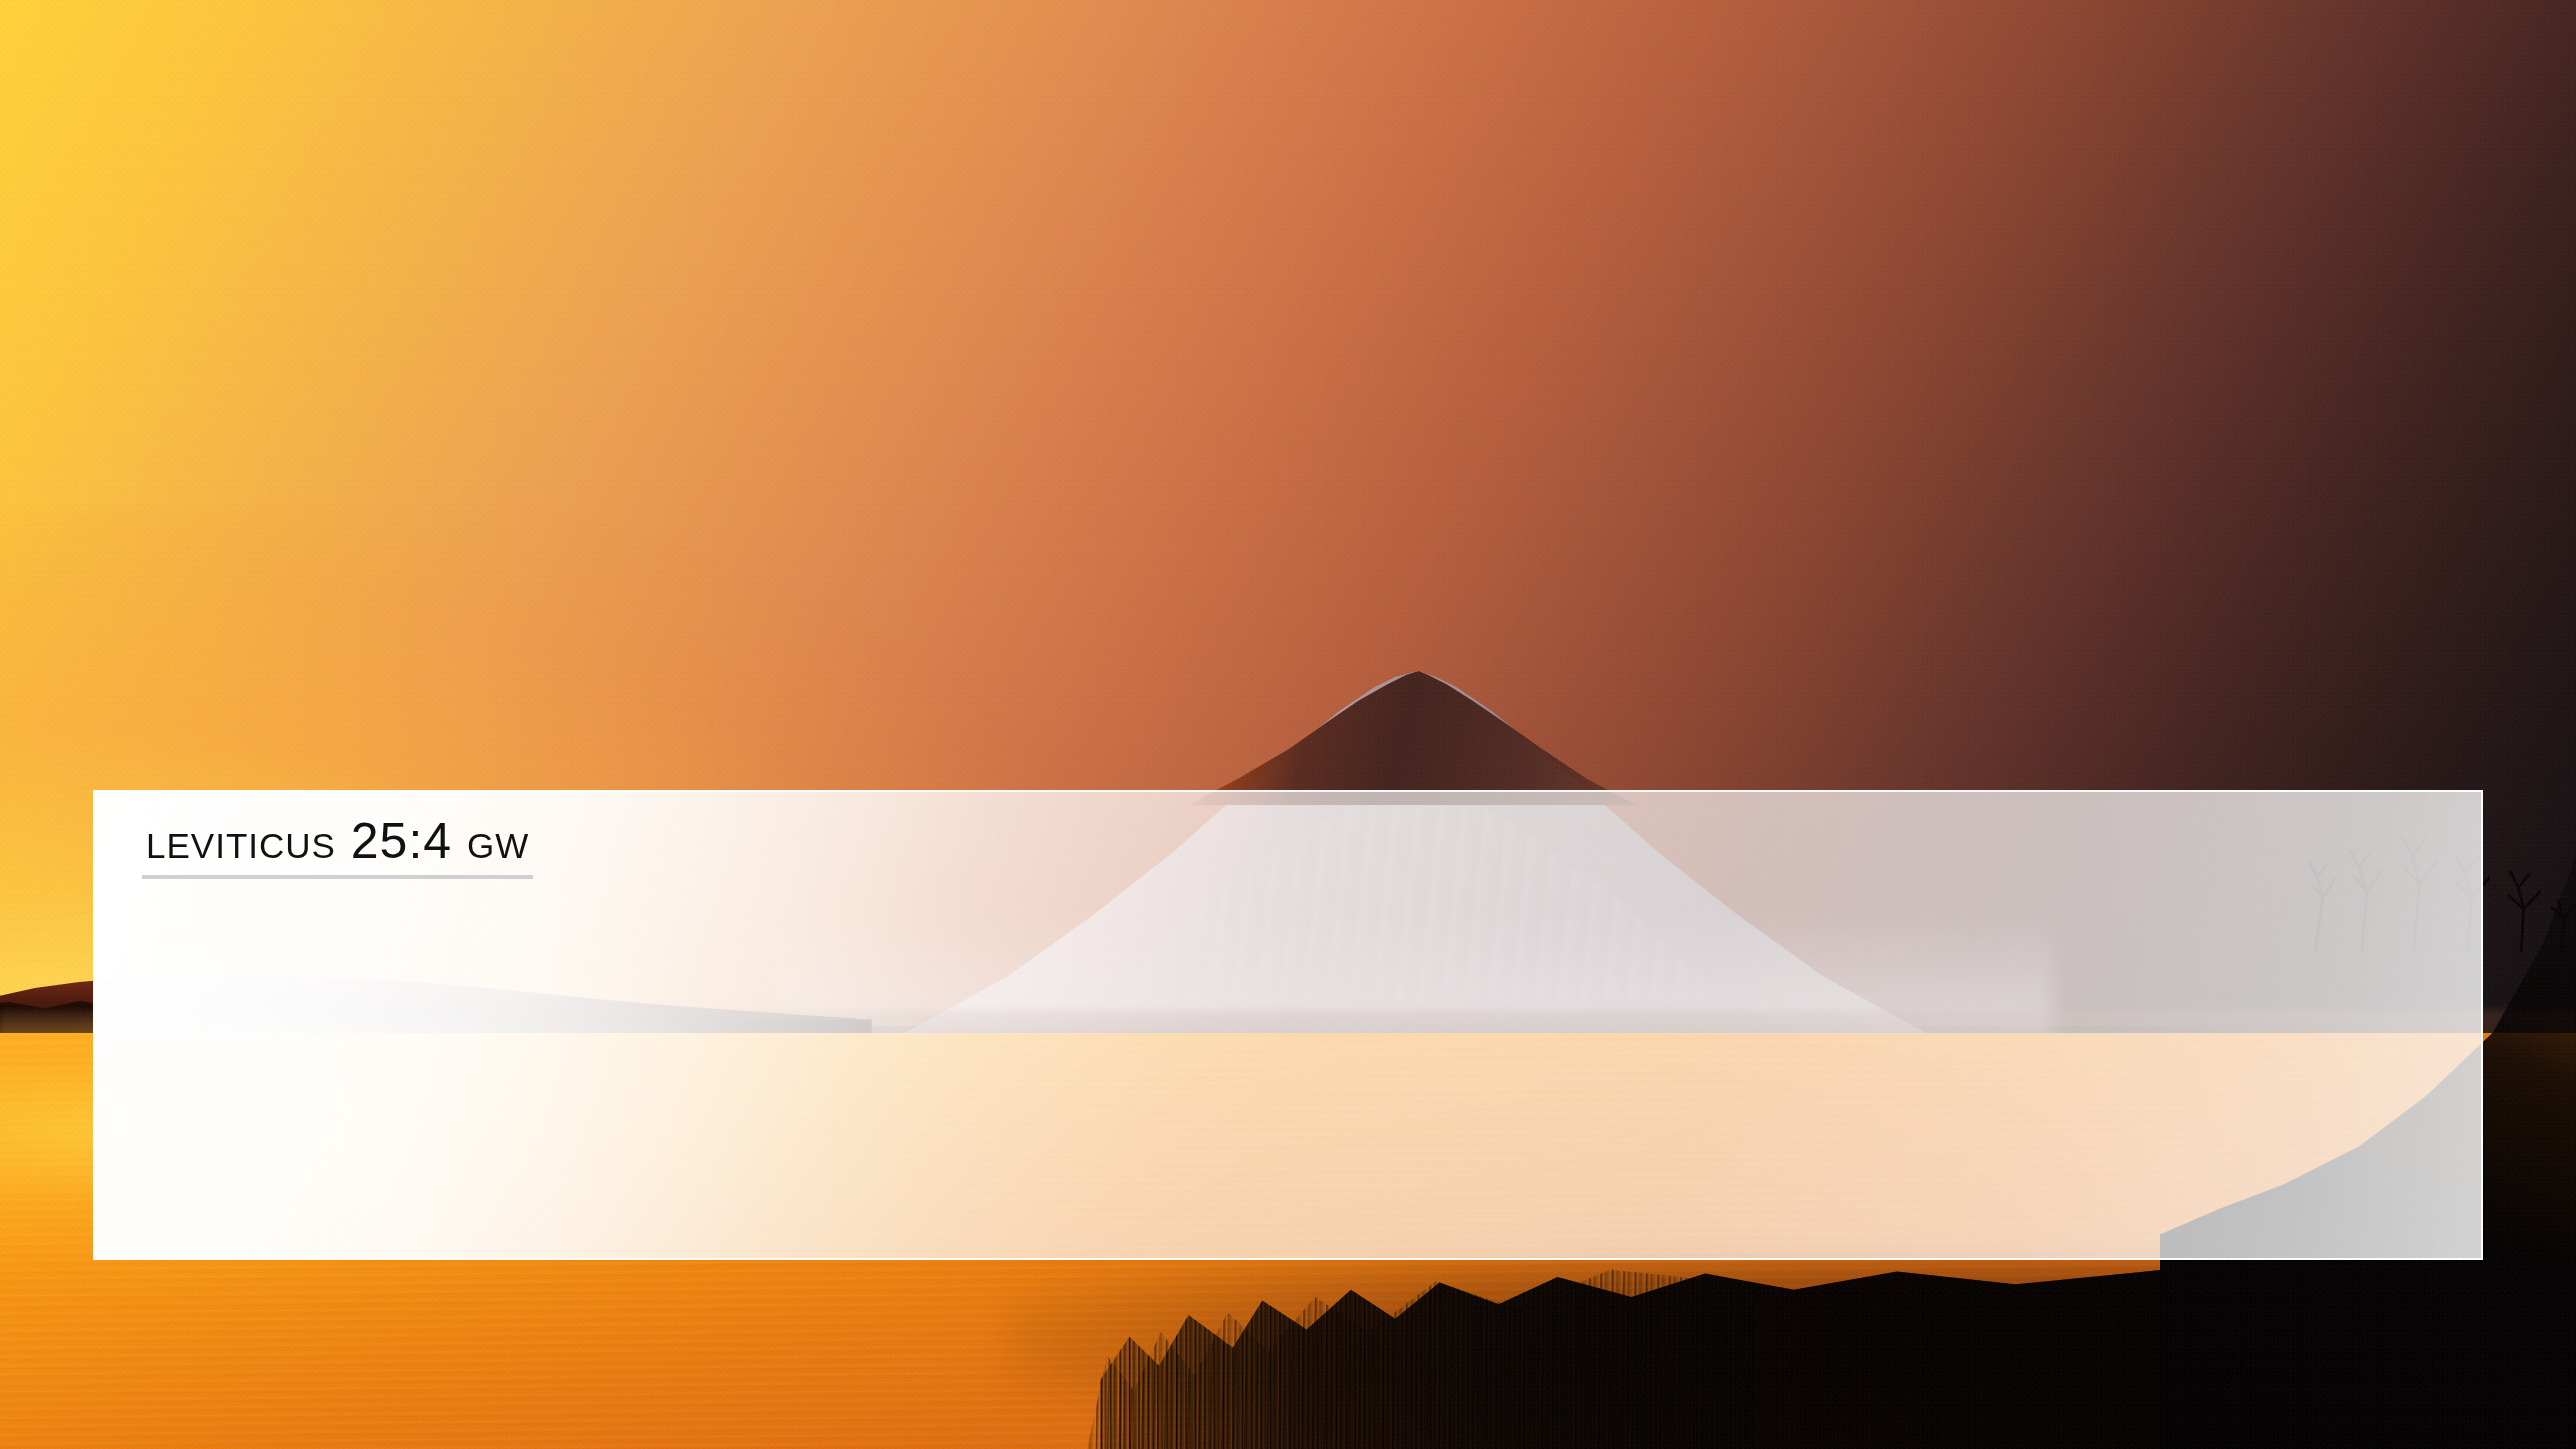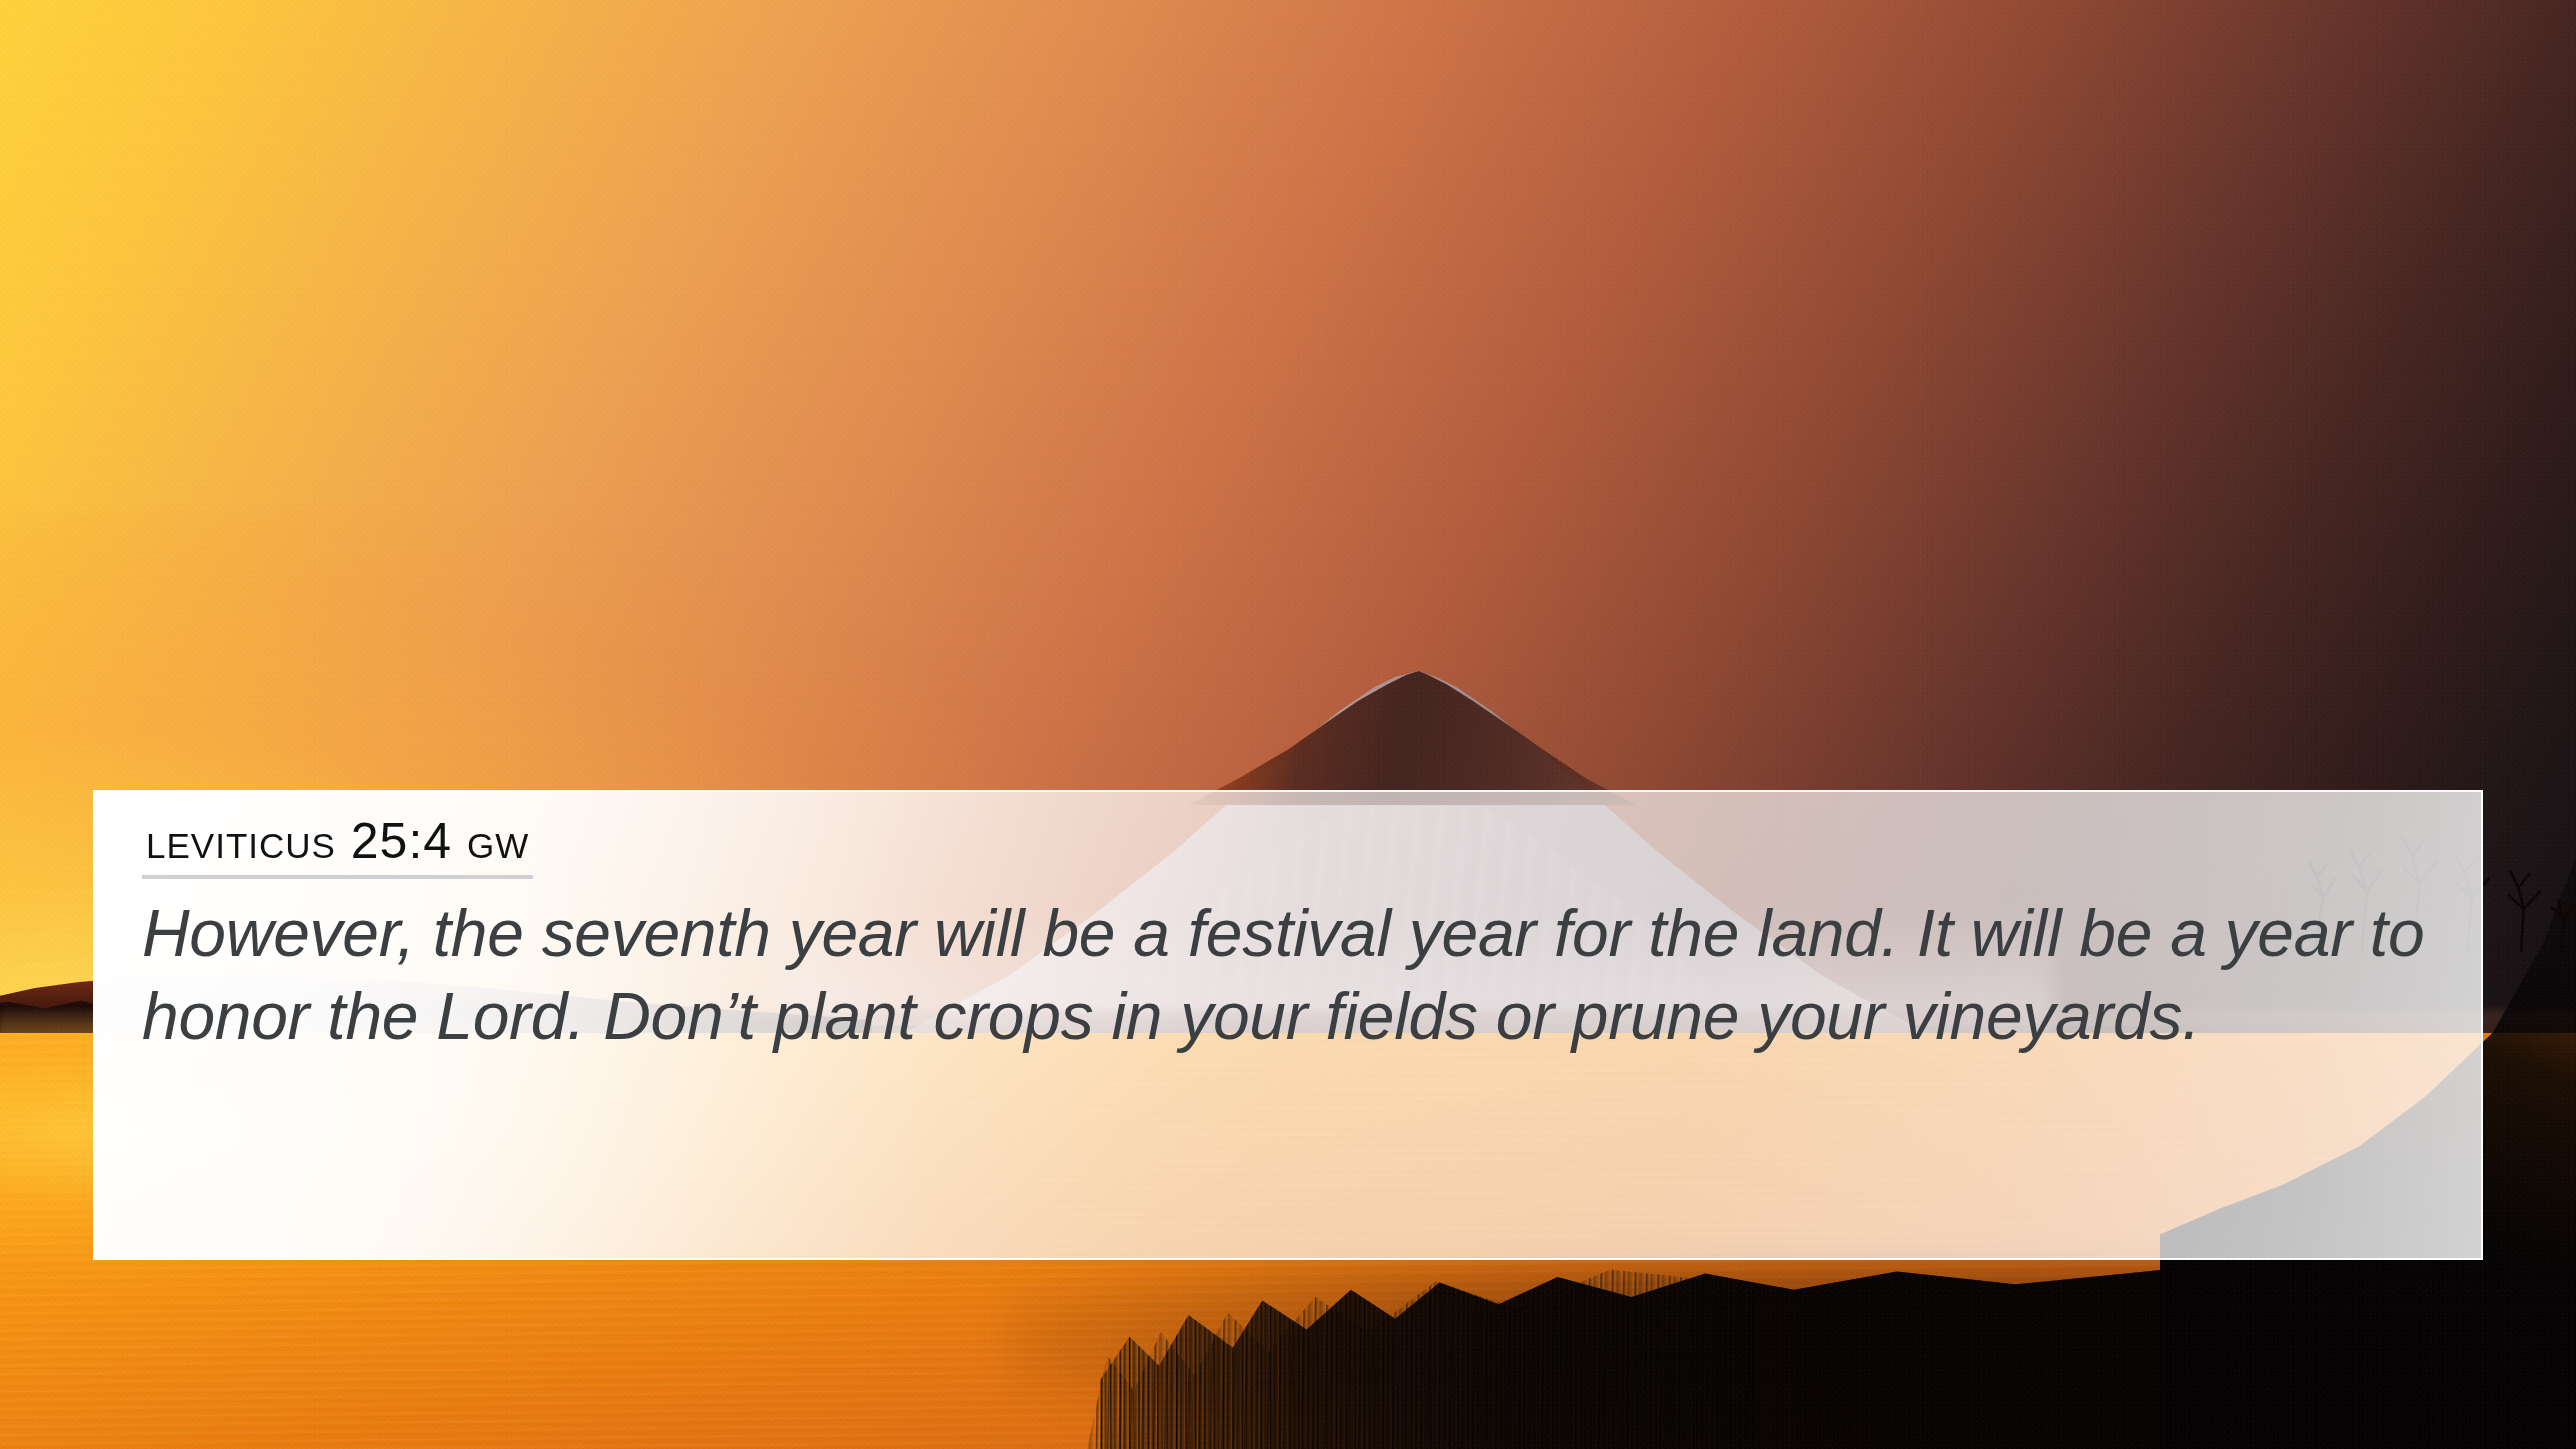--- a/index.html
+++ b/index.html
@@ -410,7 +410,6 @@
   <div class="verse-panel">
     <div class="verse-inner">
       <div class="verse-ref">Leviticus 25:4 GW</div>
-      <div class="verse-body">However, the seventh year will be a festival year for the land. It will be a year to honor the Lord. Don’t plant crops in your fields or prune your vineyards.</div>
     </div>
   </div>
 

